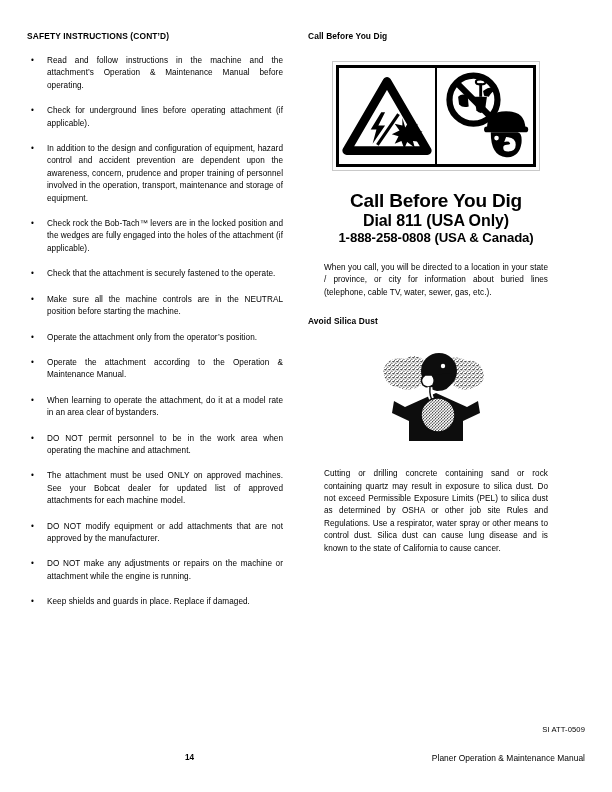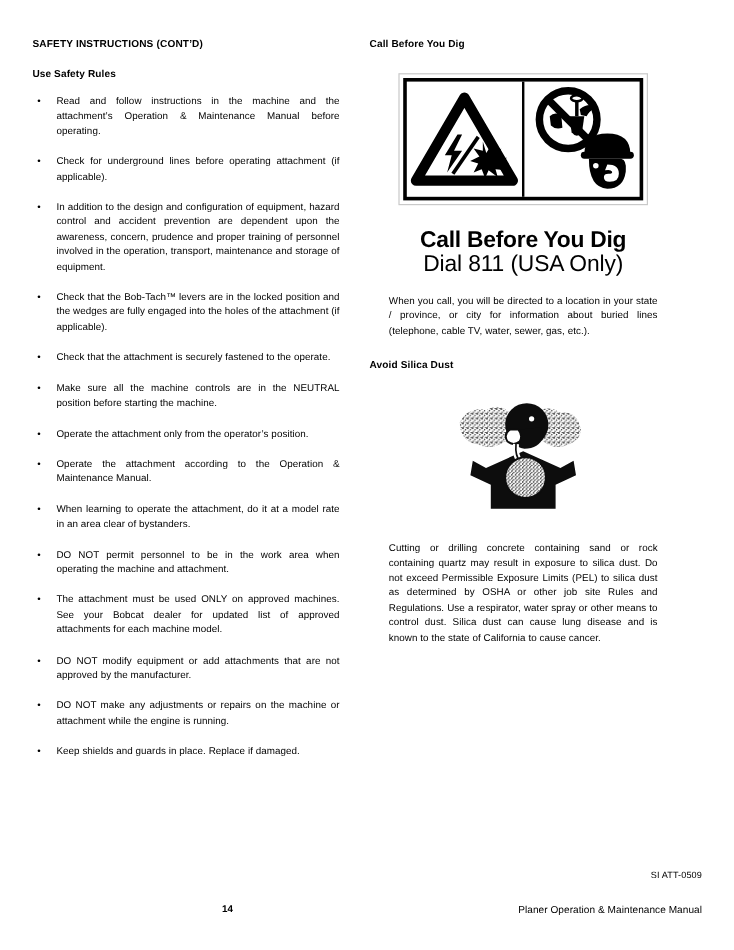--- a/index.html
+++ b/index.html
@@ -188,7 +188,6 @@
 
     <div class="h-section">SAFETY INSTRUCTIONS (CONT’D)</div>
 
-    <div class="h-sub">Use Safety Rules</div>
 
     <ul class="bullets" id="left-bullets">
         <li>

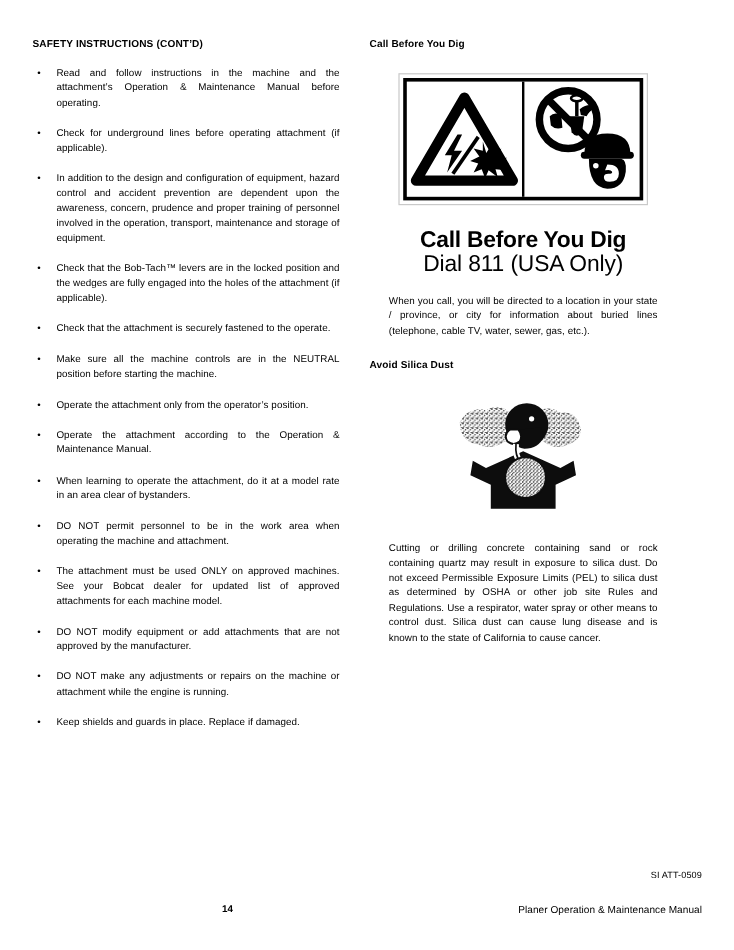--- a/index.html
+++ b/index.html
@@ -204,7 +204,7 @@
         </li>
         <li>
           <span class="bullet">•</span>
-          <span class="btext">Check that the Bob-Tach™ levers are in the locked position and the wedges are fully engaged into the holes of the attachment (if applicable).</span>
+          <span class="btext">Check rock the Bob-Tach™ levers are in the locked position and the wedges are fully engaged into the holes of the attachment (if applicable).</span>
         </li>
         <li>
           <span class="bullet">•</span>

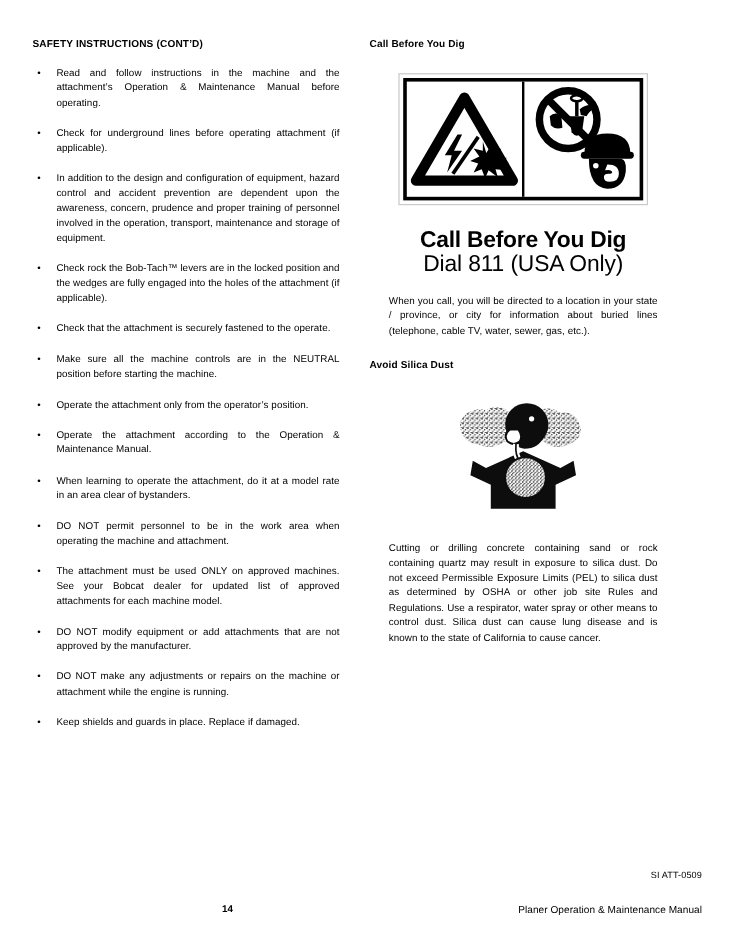--- a/index.html
+++ b/index.html
@@ -94,8 +94,8 @@
     letter-spacing: -0.2px;
   }
   .cbyd-l2 {
-    font-size: 19px;
-    font-weight: normal;
+    font-size: 16px;
+    font-weight: bold;
     line-height: 17px;
     letter-spacing: -0.1px;
   }

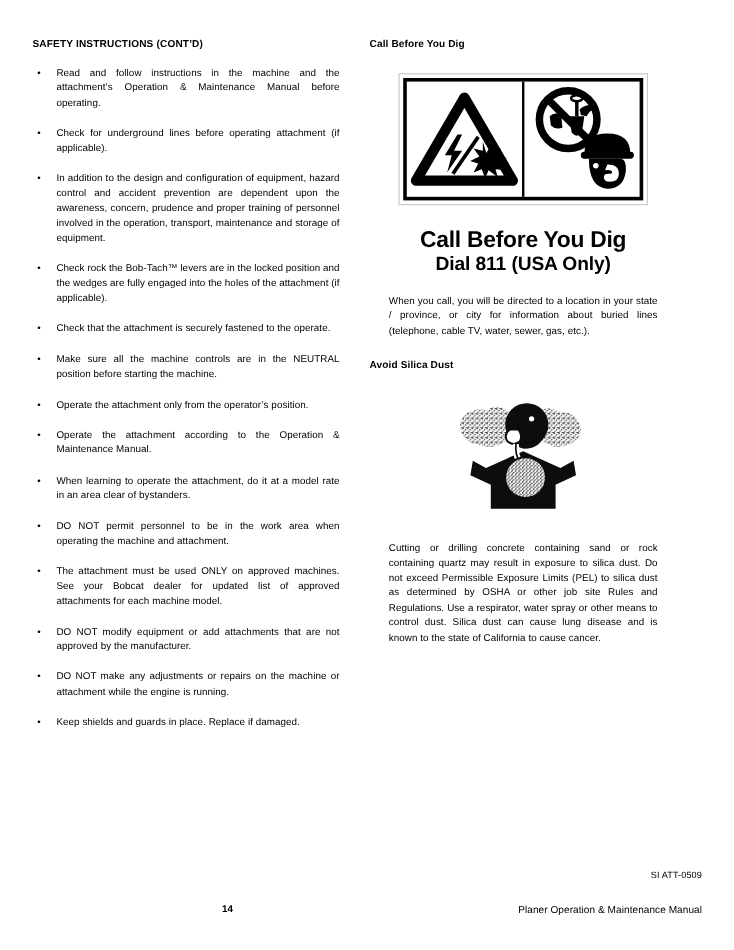--- a/index.html
+++ b/index.html
@@ -310,6 +310,7 @@
     <div class="cbyd-block">
       <div class="cbyd-l1">Call Before You Dig</div>
       <div class="cbyd-l2">Dial 811 (USA Only)</div>
+      <div class="cbyd-l3">1-888-258-0808 (USA &amp; Canada)</div>
     </div>
 
     <p class="para" style="margin-top:16px;">When you call, you will be directed to a location in your state / province, or city for information about buried lines (telephone, cable TV, water, sewer, gas, etc.).</p>

